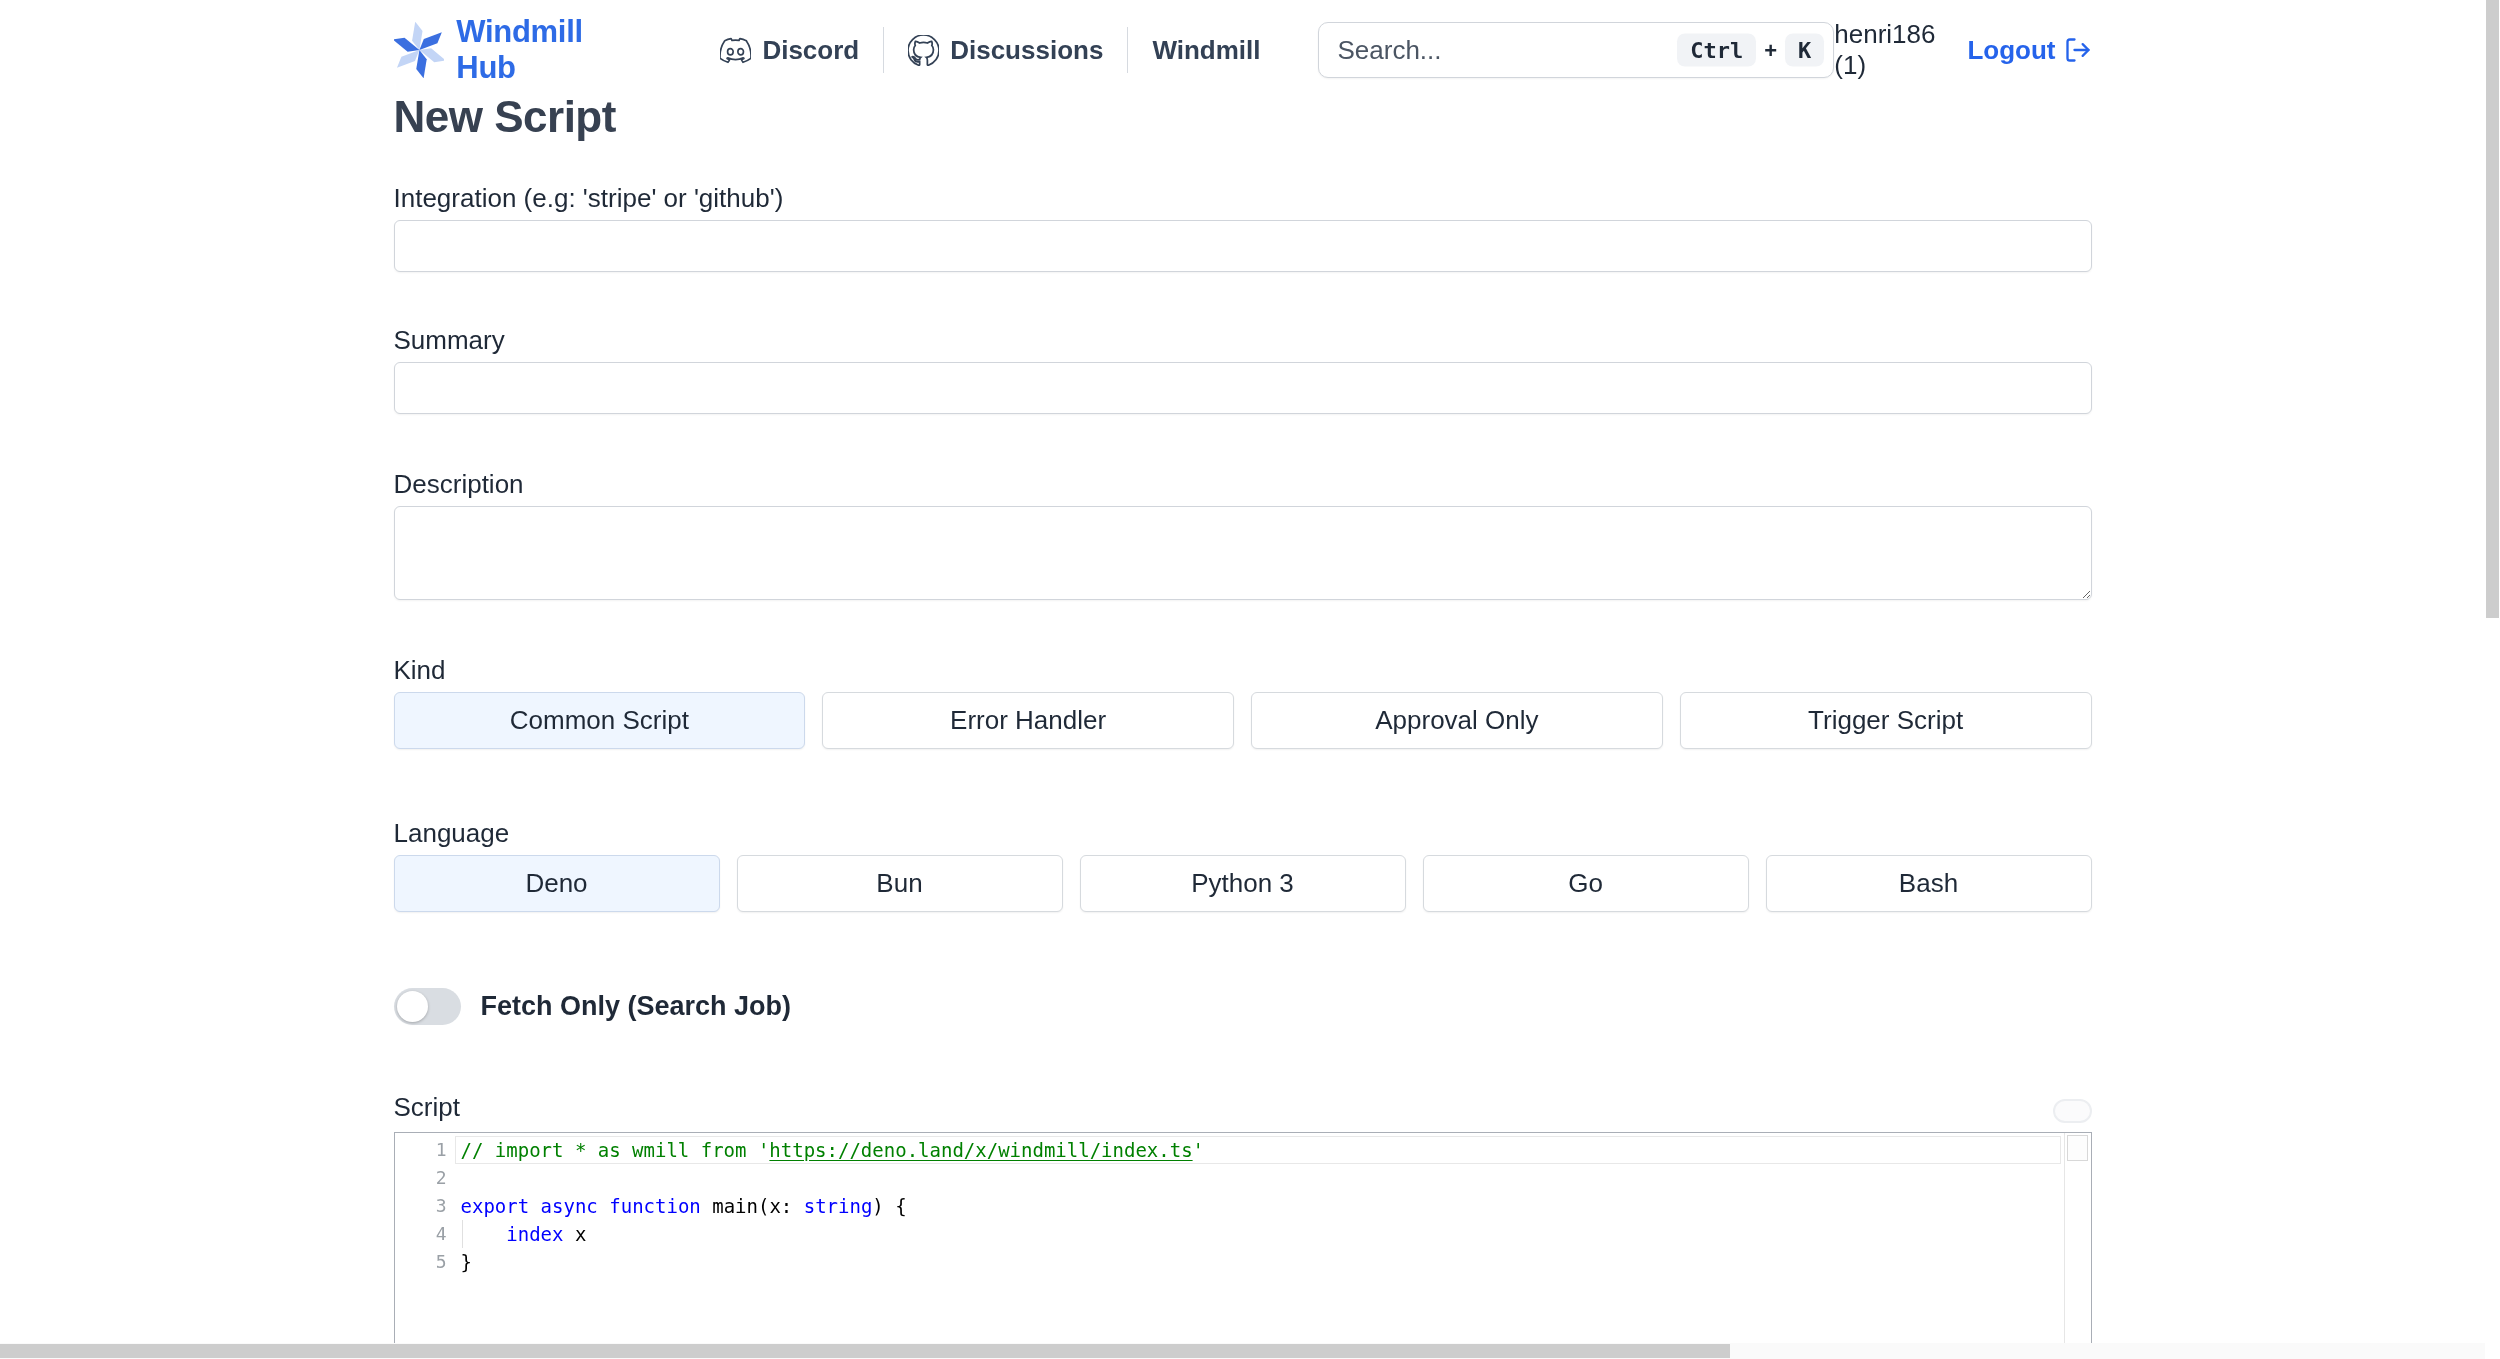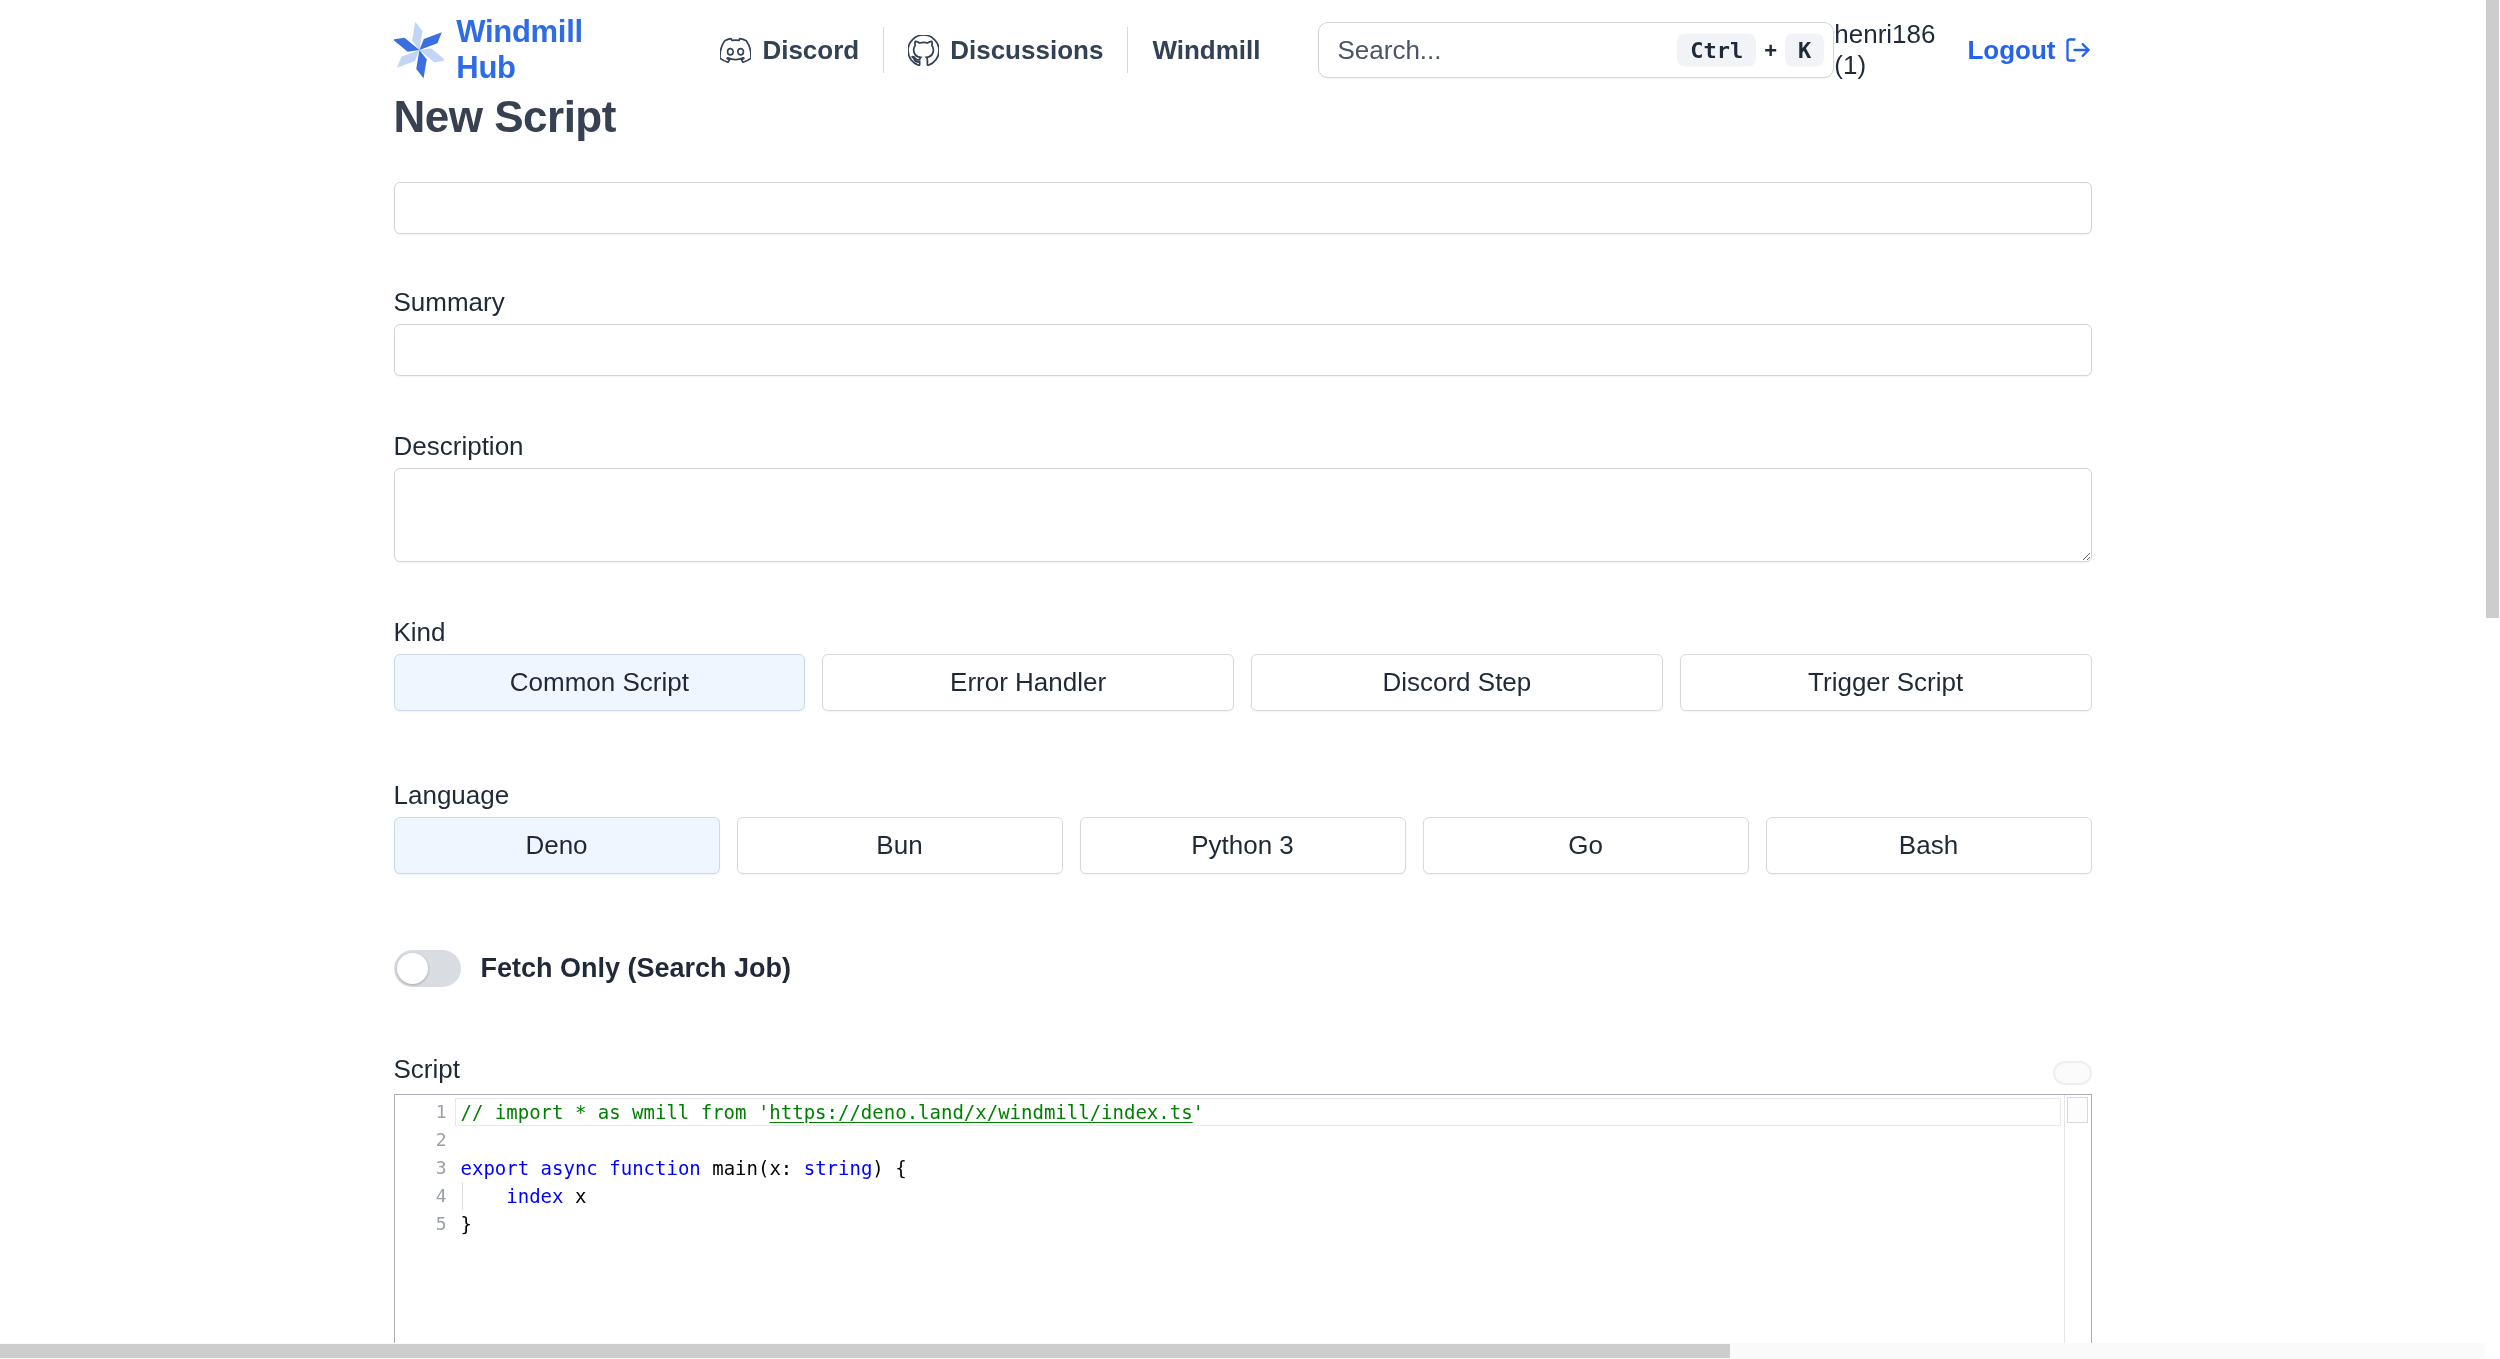--- a/index.html
+++ b/index.html
@@ -181,6 +181,7 @@
       <h1 class="page-title">New Script</h1>
 
       <div class="field-integration">
+        <label class="field-label">Integration (e.g: 'stripe' or 'github')</label>
         <input class="text-input" type="text" value="" style="">
       </div>
 

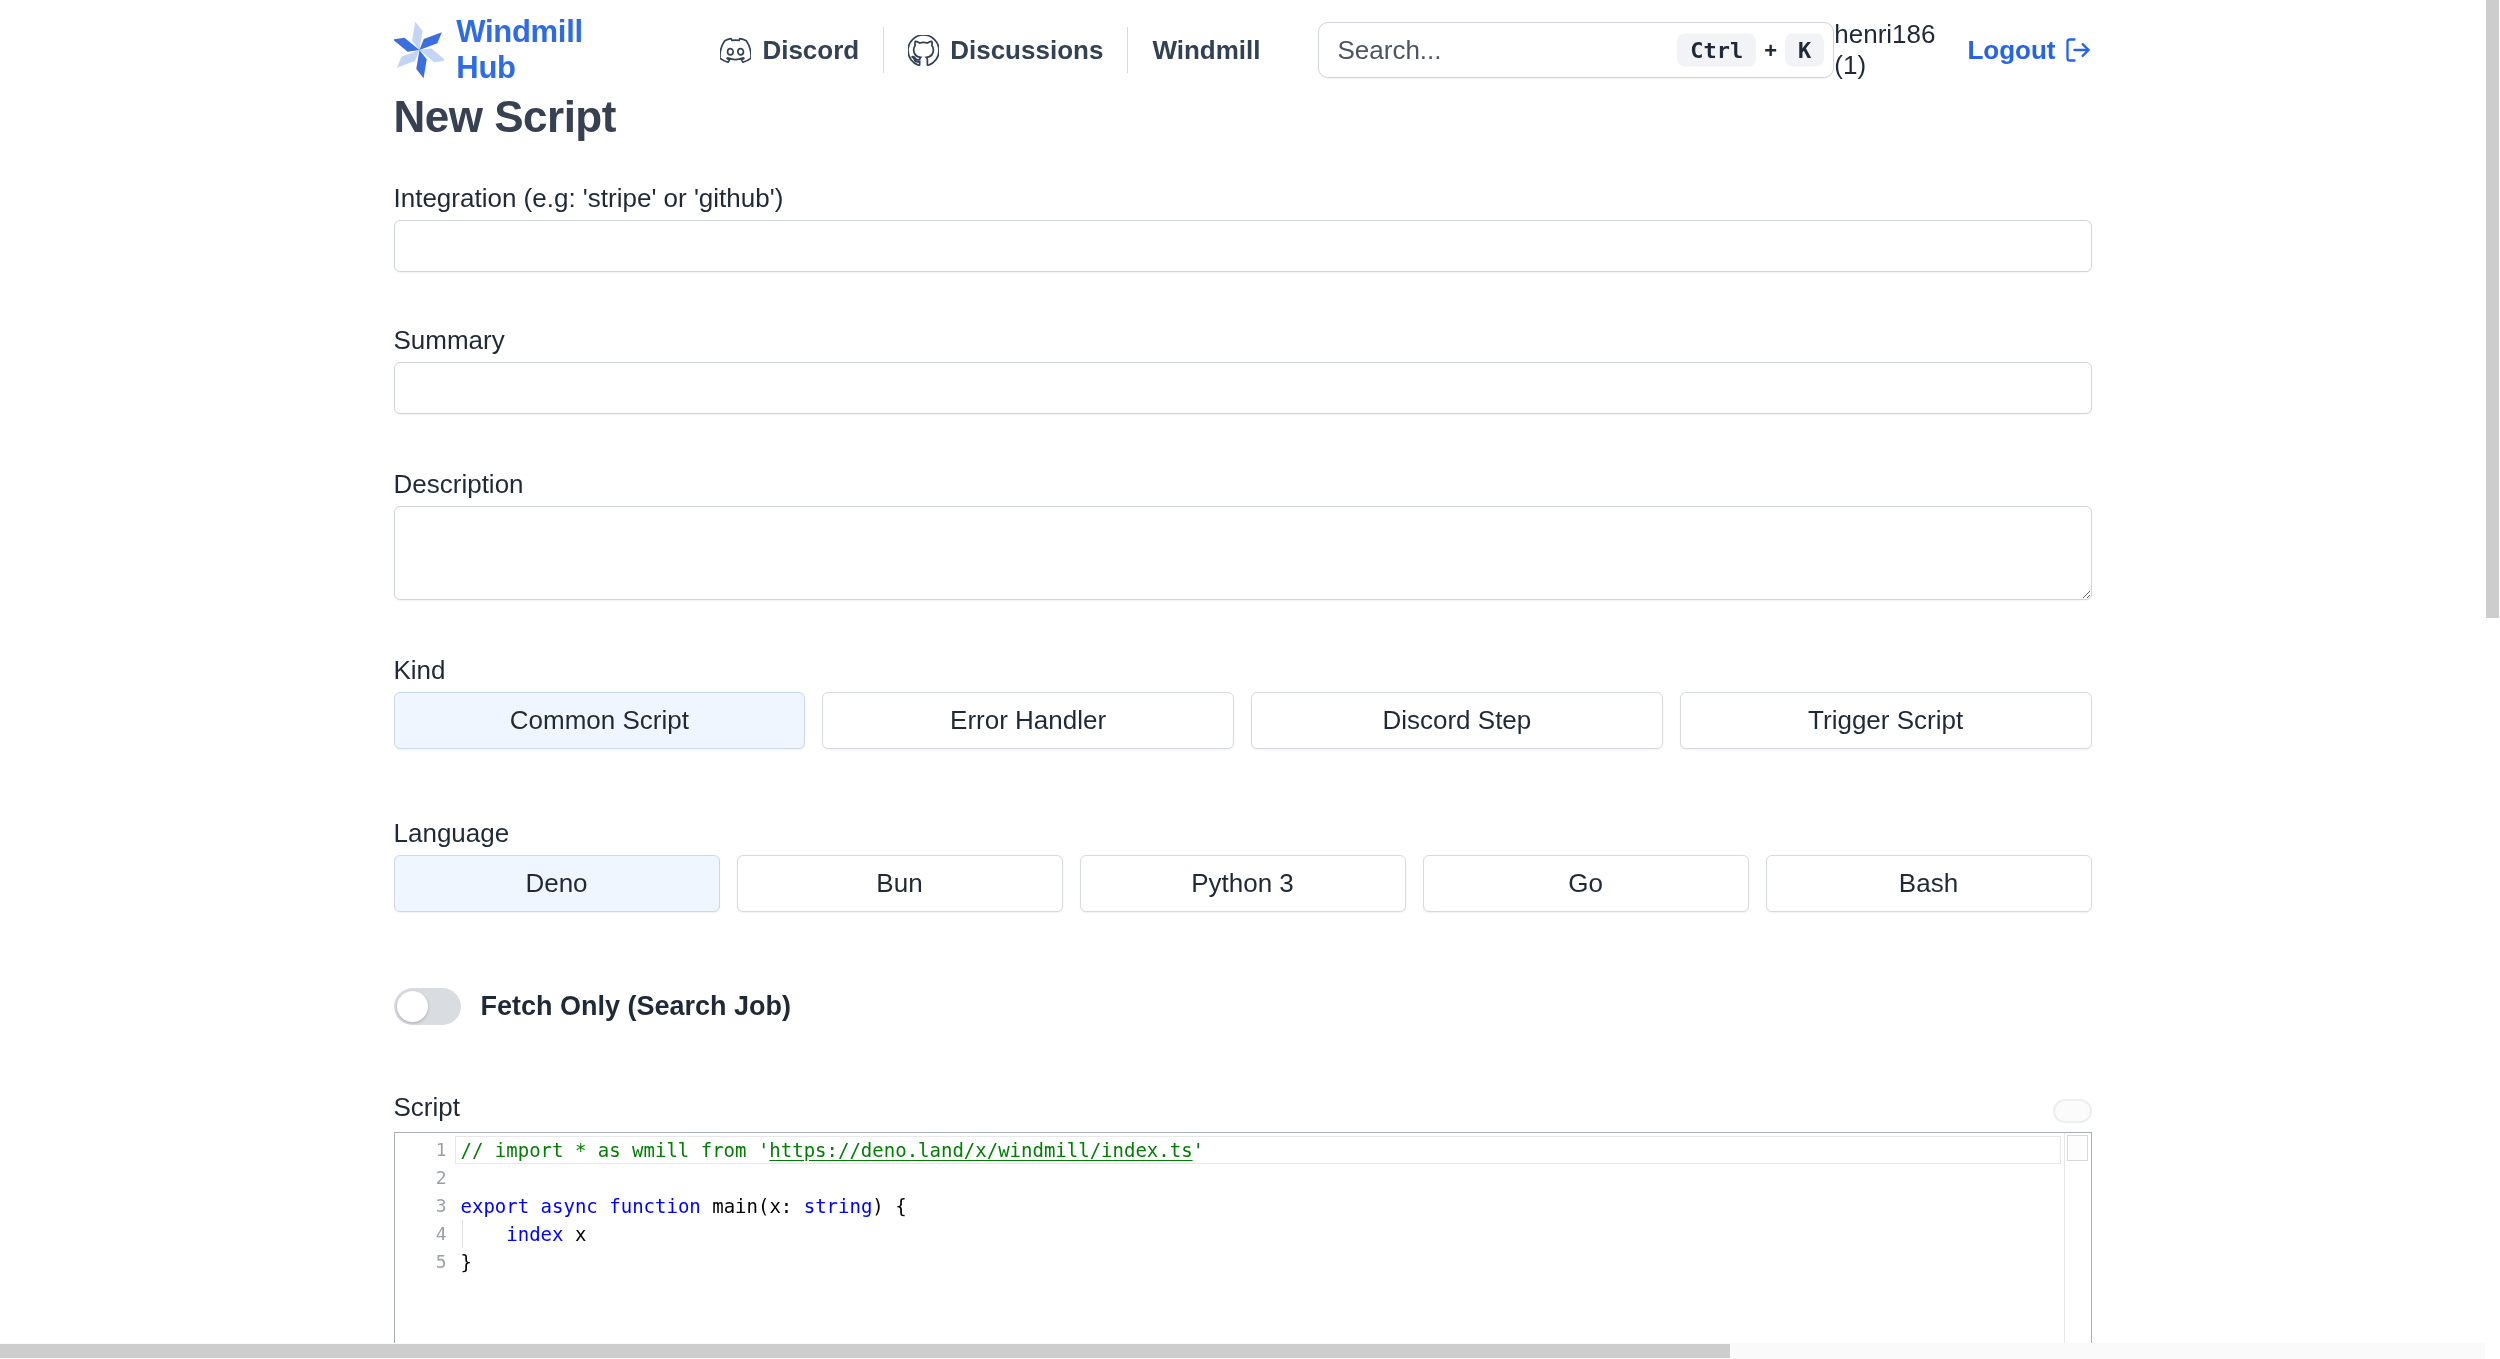--- a/index.html
+++ b/index.html
@@ -200,7 +200,7 @@
         <div class="btn-row" id="kind-row">
             <button class="opt-btn selected">Common Script</button>
             <button class="opt-btn">Error Handler</button>
-            <button class="opt-btn">Discord Step</button>
+            <button class="opt-btn">Approval Only</button>
             <button class="opt-btn">Trigger Script</button>
           </div>
       </div>

